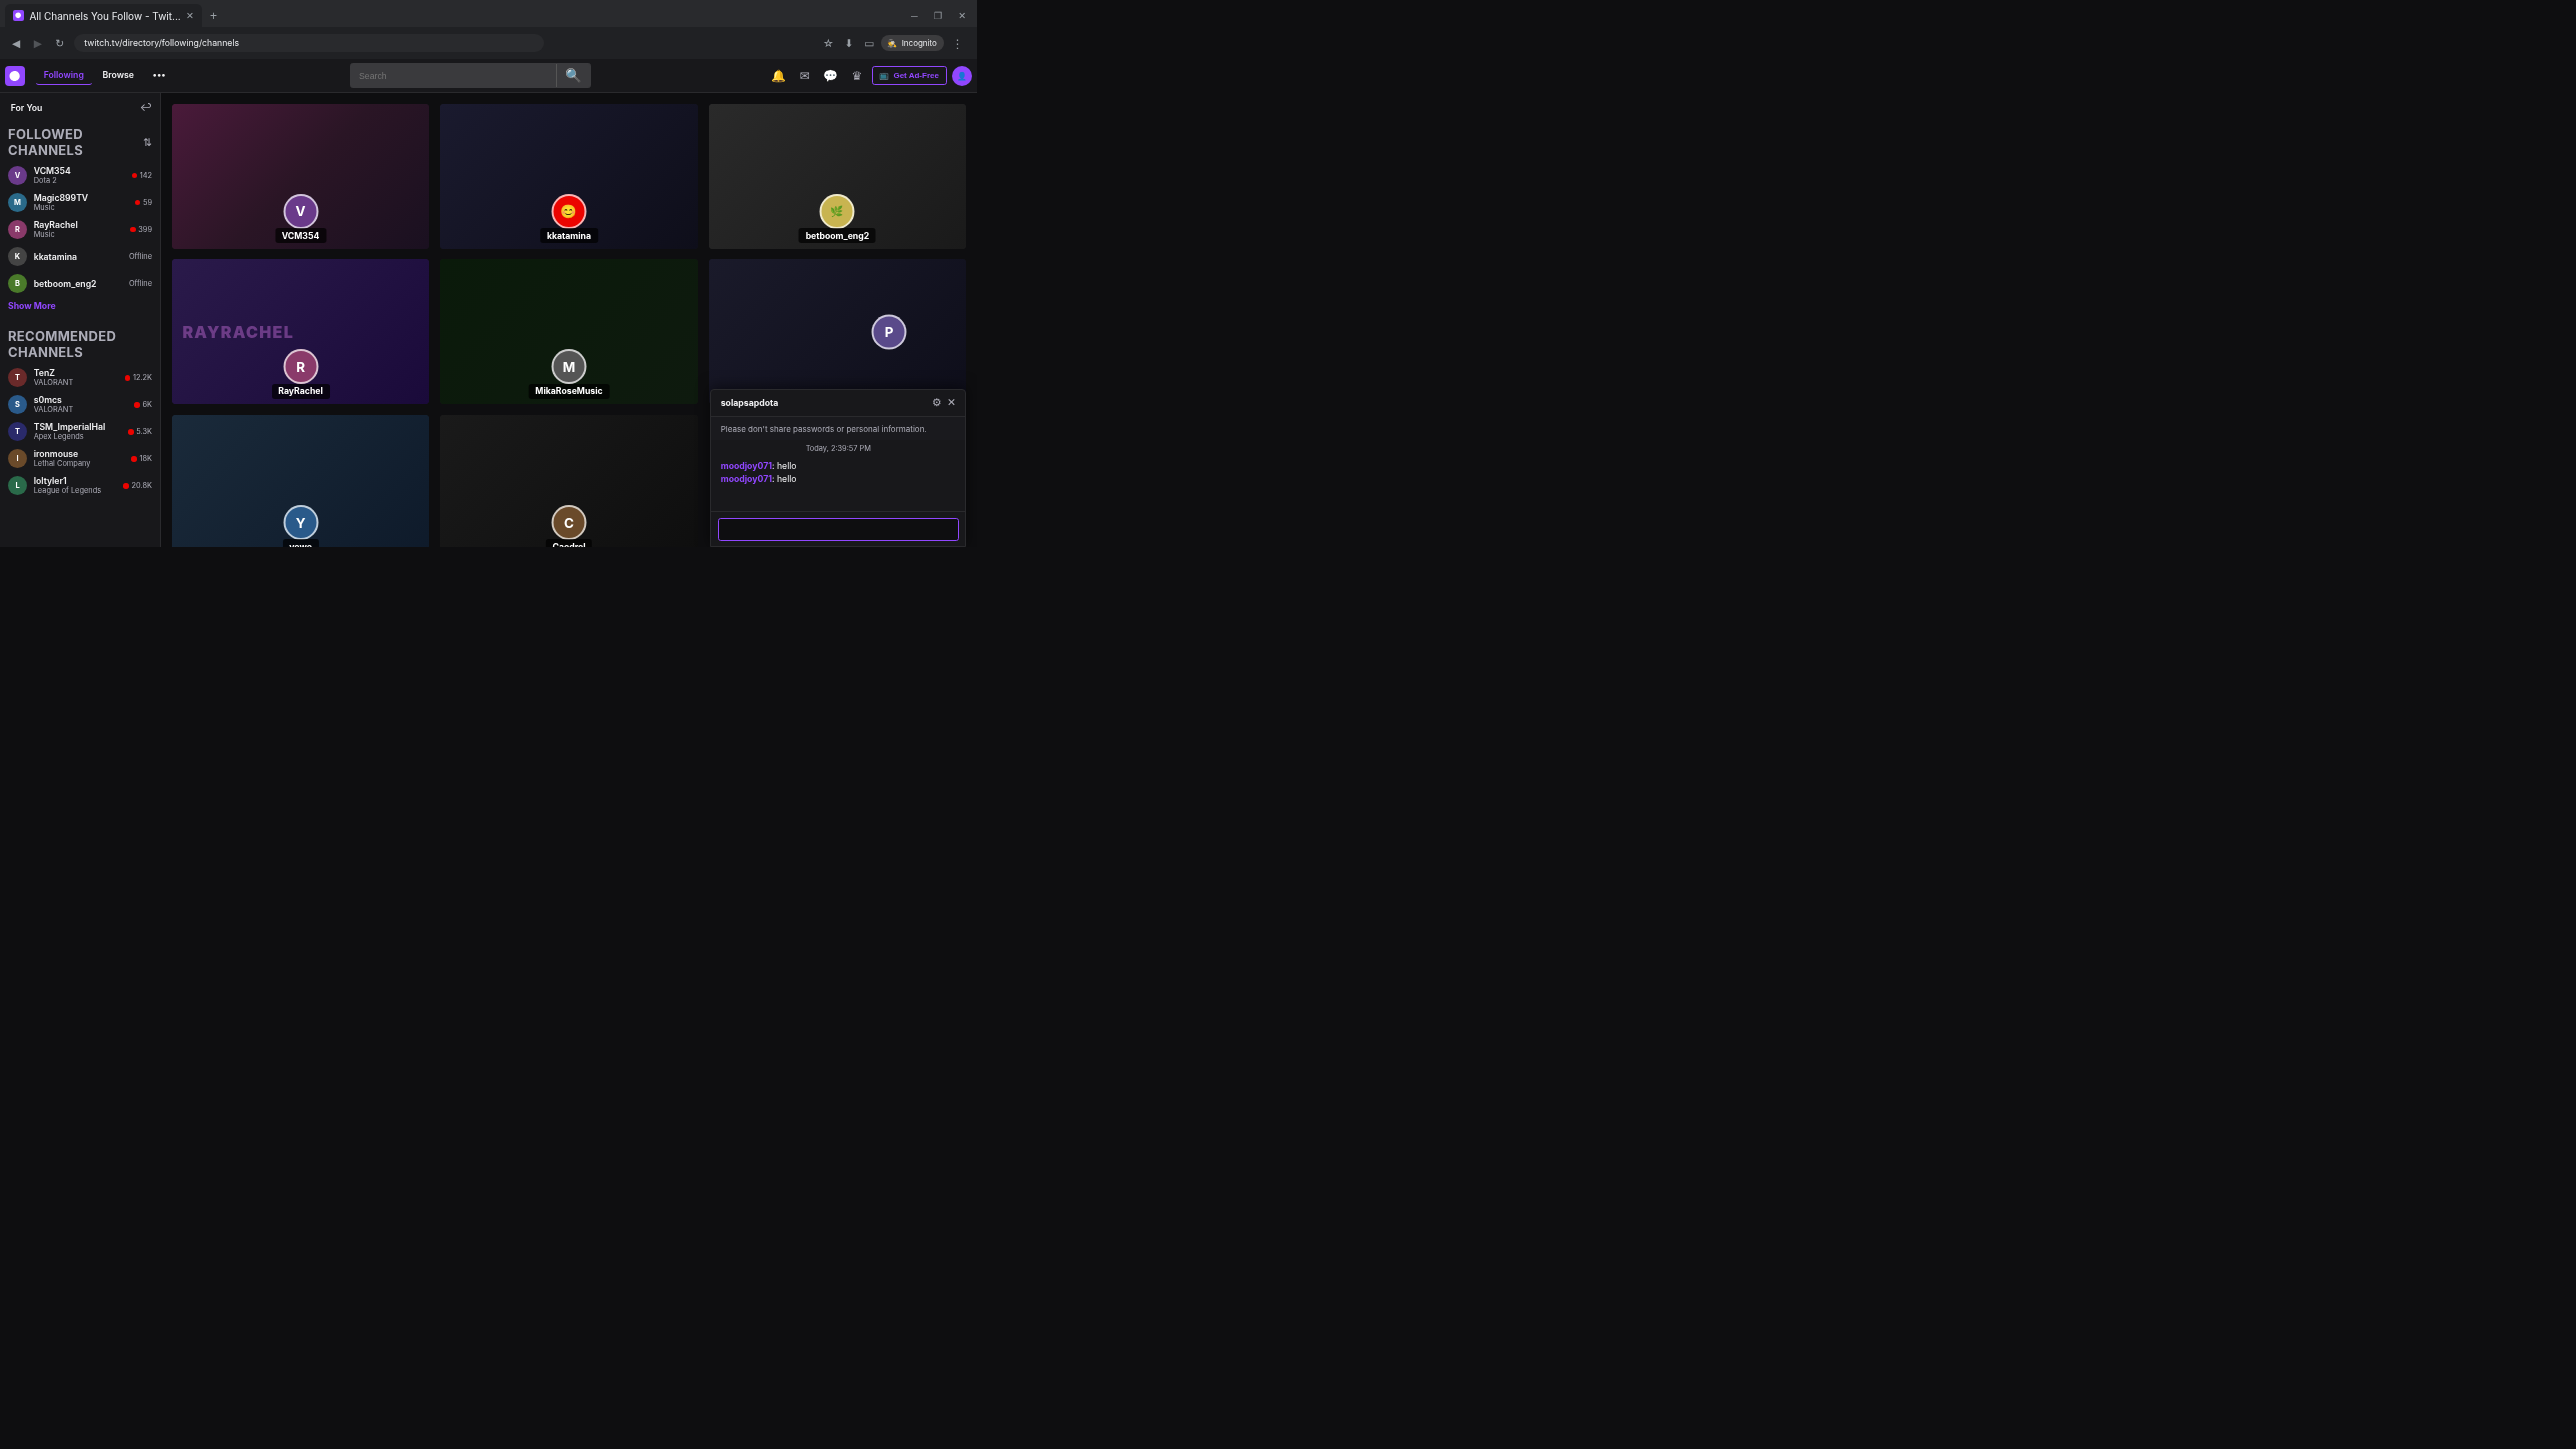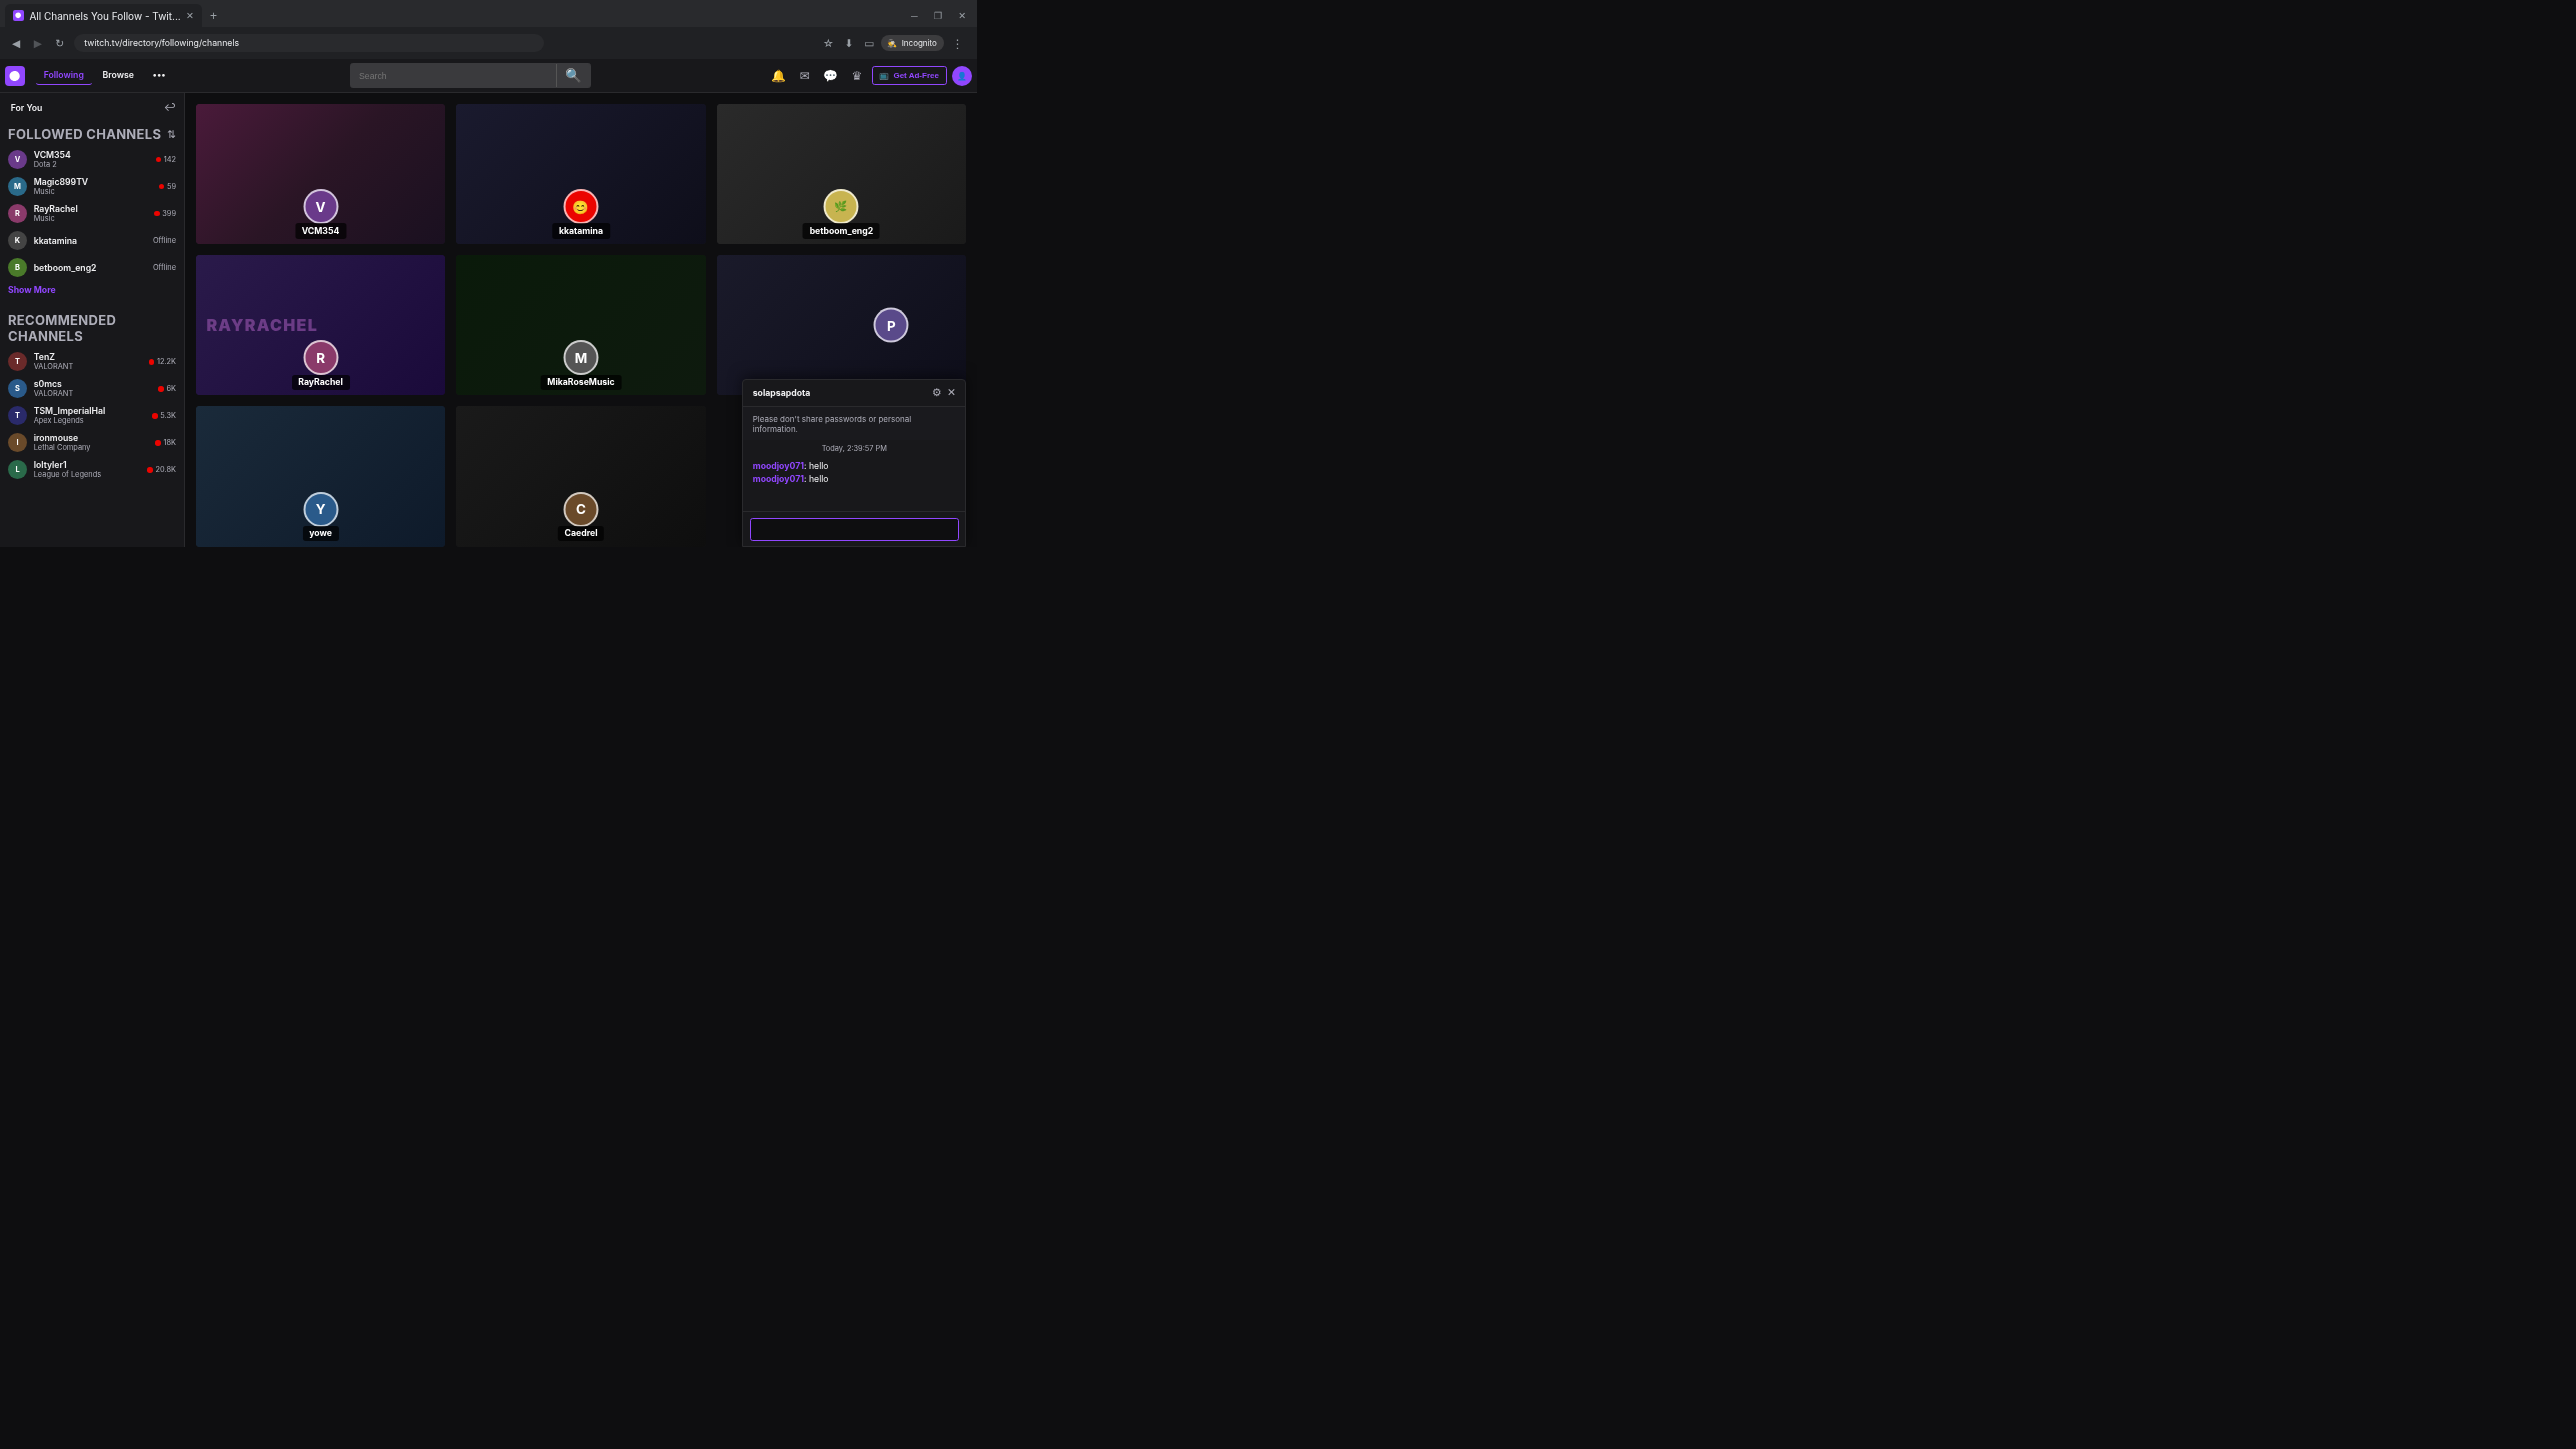--- a/index.html
+++ b/index.html
@@ -43,7 +43,7 @@
     .main-content { display: flex; flex: 1; overflow: hidden; }
 
     
-    .sidebar { width: 185px; background: #18181b; border-right: 0.7px solid #2a2a2d; overflow-y: auto; flex-shrink: 0; padding-bottom: 10.7px; }
+    .sidebar { width: 161px; background: #18181b; border-right: 0.7px solid #2a2a2d; overflow-y: auto; flex-shrink: 0; padding-bottom: 10.7px; }
     .sidebar::-webkit-scrollbar { width: 2.7px; }
     .sidebar::-webkit-scrollbar-thumb { background: #3a3a3d; border-radius: 1.3px; }
     .sidebar-section-header { display: flex; align-items: center; justify-content: space-between; padding: 8px 8px 4px; }

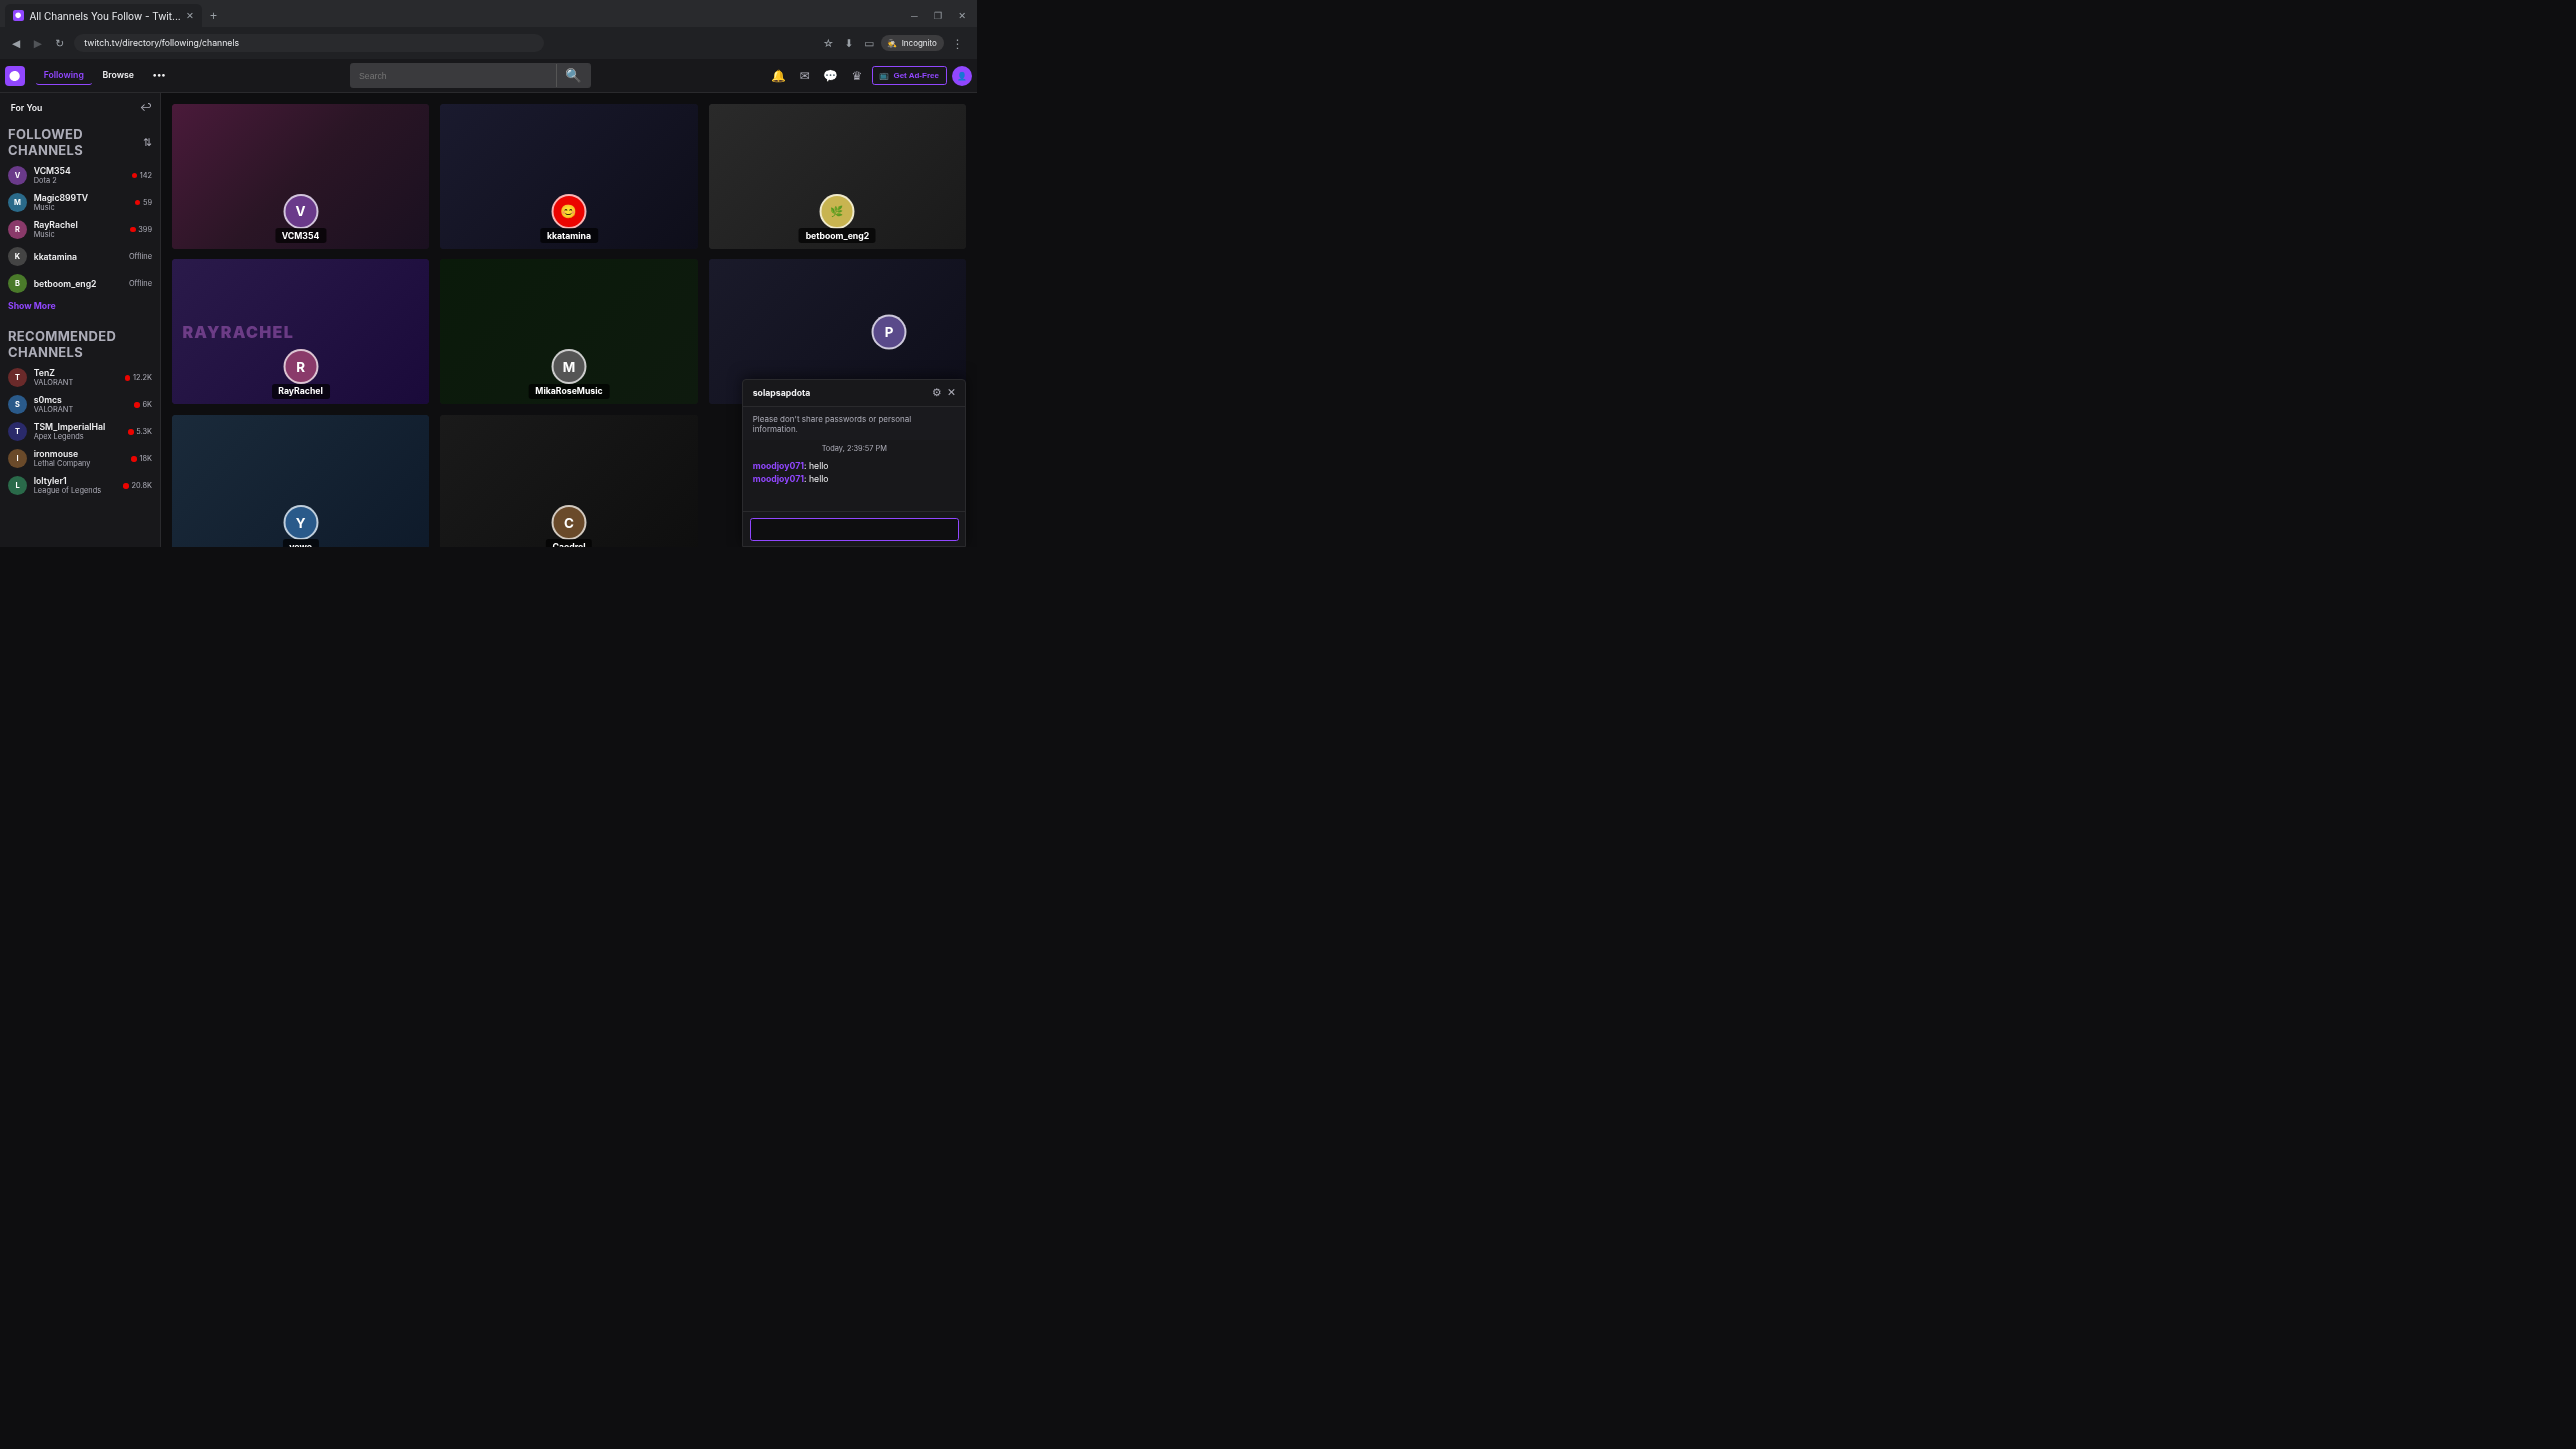--- a/index.html
+++ b/index.html
@@ -76,7 +76,7 @@
     .stream-username-overlay { position: absolute; bottom: 5.4px; left: 50%; transform: translateX(-50%); background: rgba(0,0,0,0.7); padding: 2.7px 6.7px; border-radius: 2.7px; font-size: 8.7px; font-weight: 700; color: white; white-space: nowrap; }
 
     
-    .chat-popup { position: absolute; right: 10.7px; bottom: 0; width: 224px; background: #18181b; border: 0.7px solid #2a2a2d; border-radius: 4px 4px 0 0; box-shadow: 0 -2.7px 13.4px rgba(0,0,0,0.5); z-index: 10; }
+    .chat-popup { position: absolute; right: 10.7px; bottom: 0; width: 256px; background: #18181b; border: 0.7px solid #2a2a2d; border-radius: 4px 4px 0 0; box-shadow: 0 -2.7px 13.4px rgba(0,0,0,0.5); z-index: 10; }
     .chat-header { display: flex; align-items: center; justify-content: space-between; padding: 6.7px 9.4px; border-bottom: 0.7px solid #2a2a2d; }
     .chat-username { font-size: 8.7px; font-weight: 700; color: #efeff1; }
     .chat-header-actions { display: flex; gap: 5.4px; }

